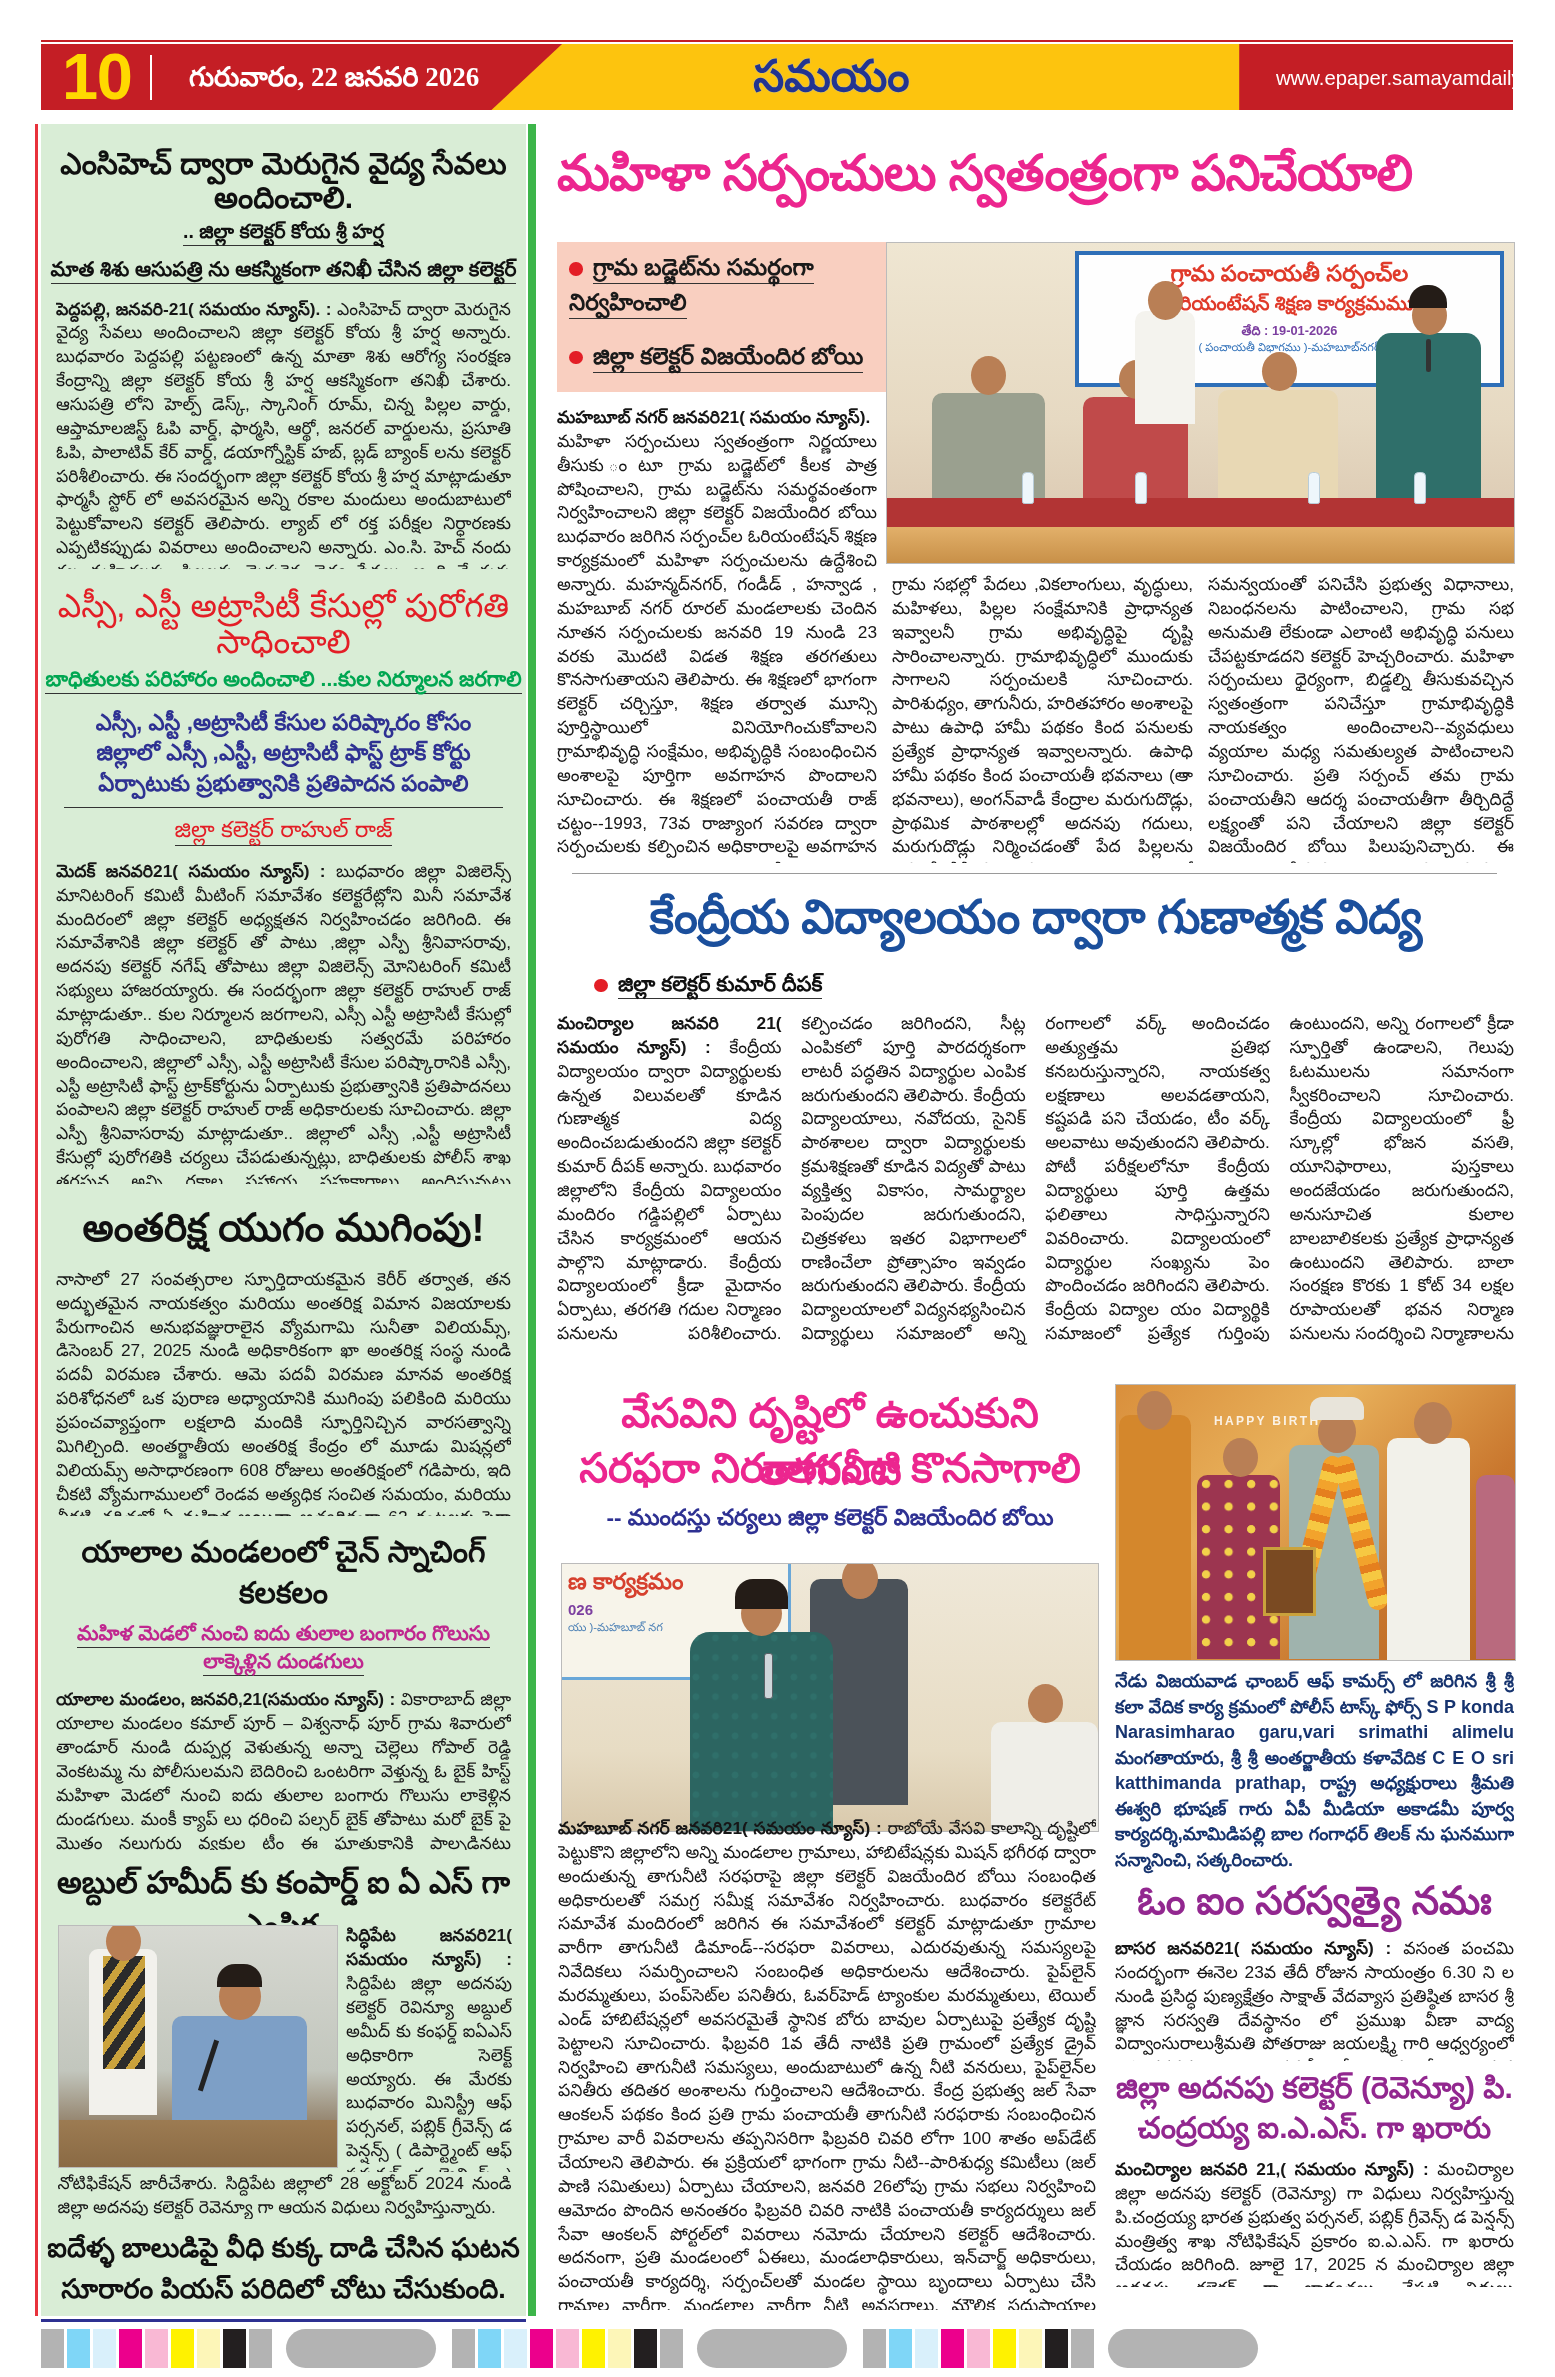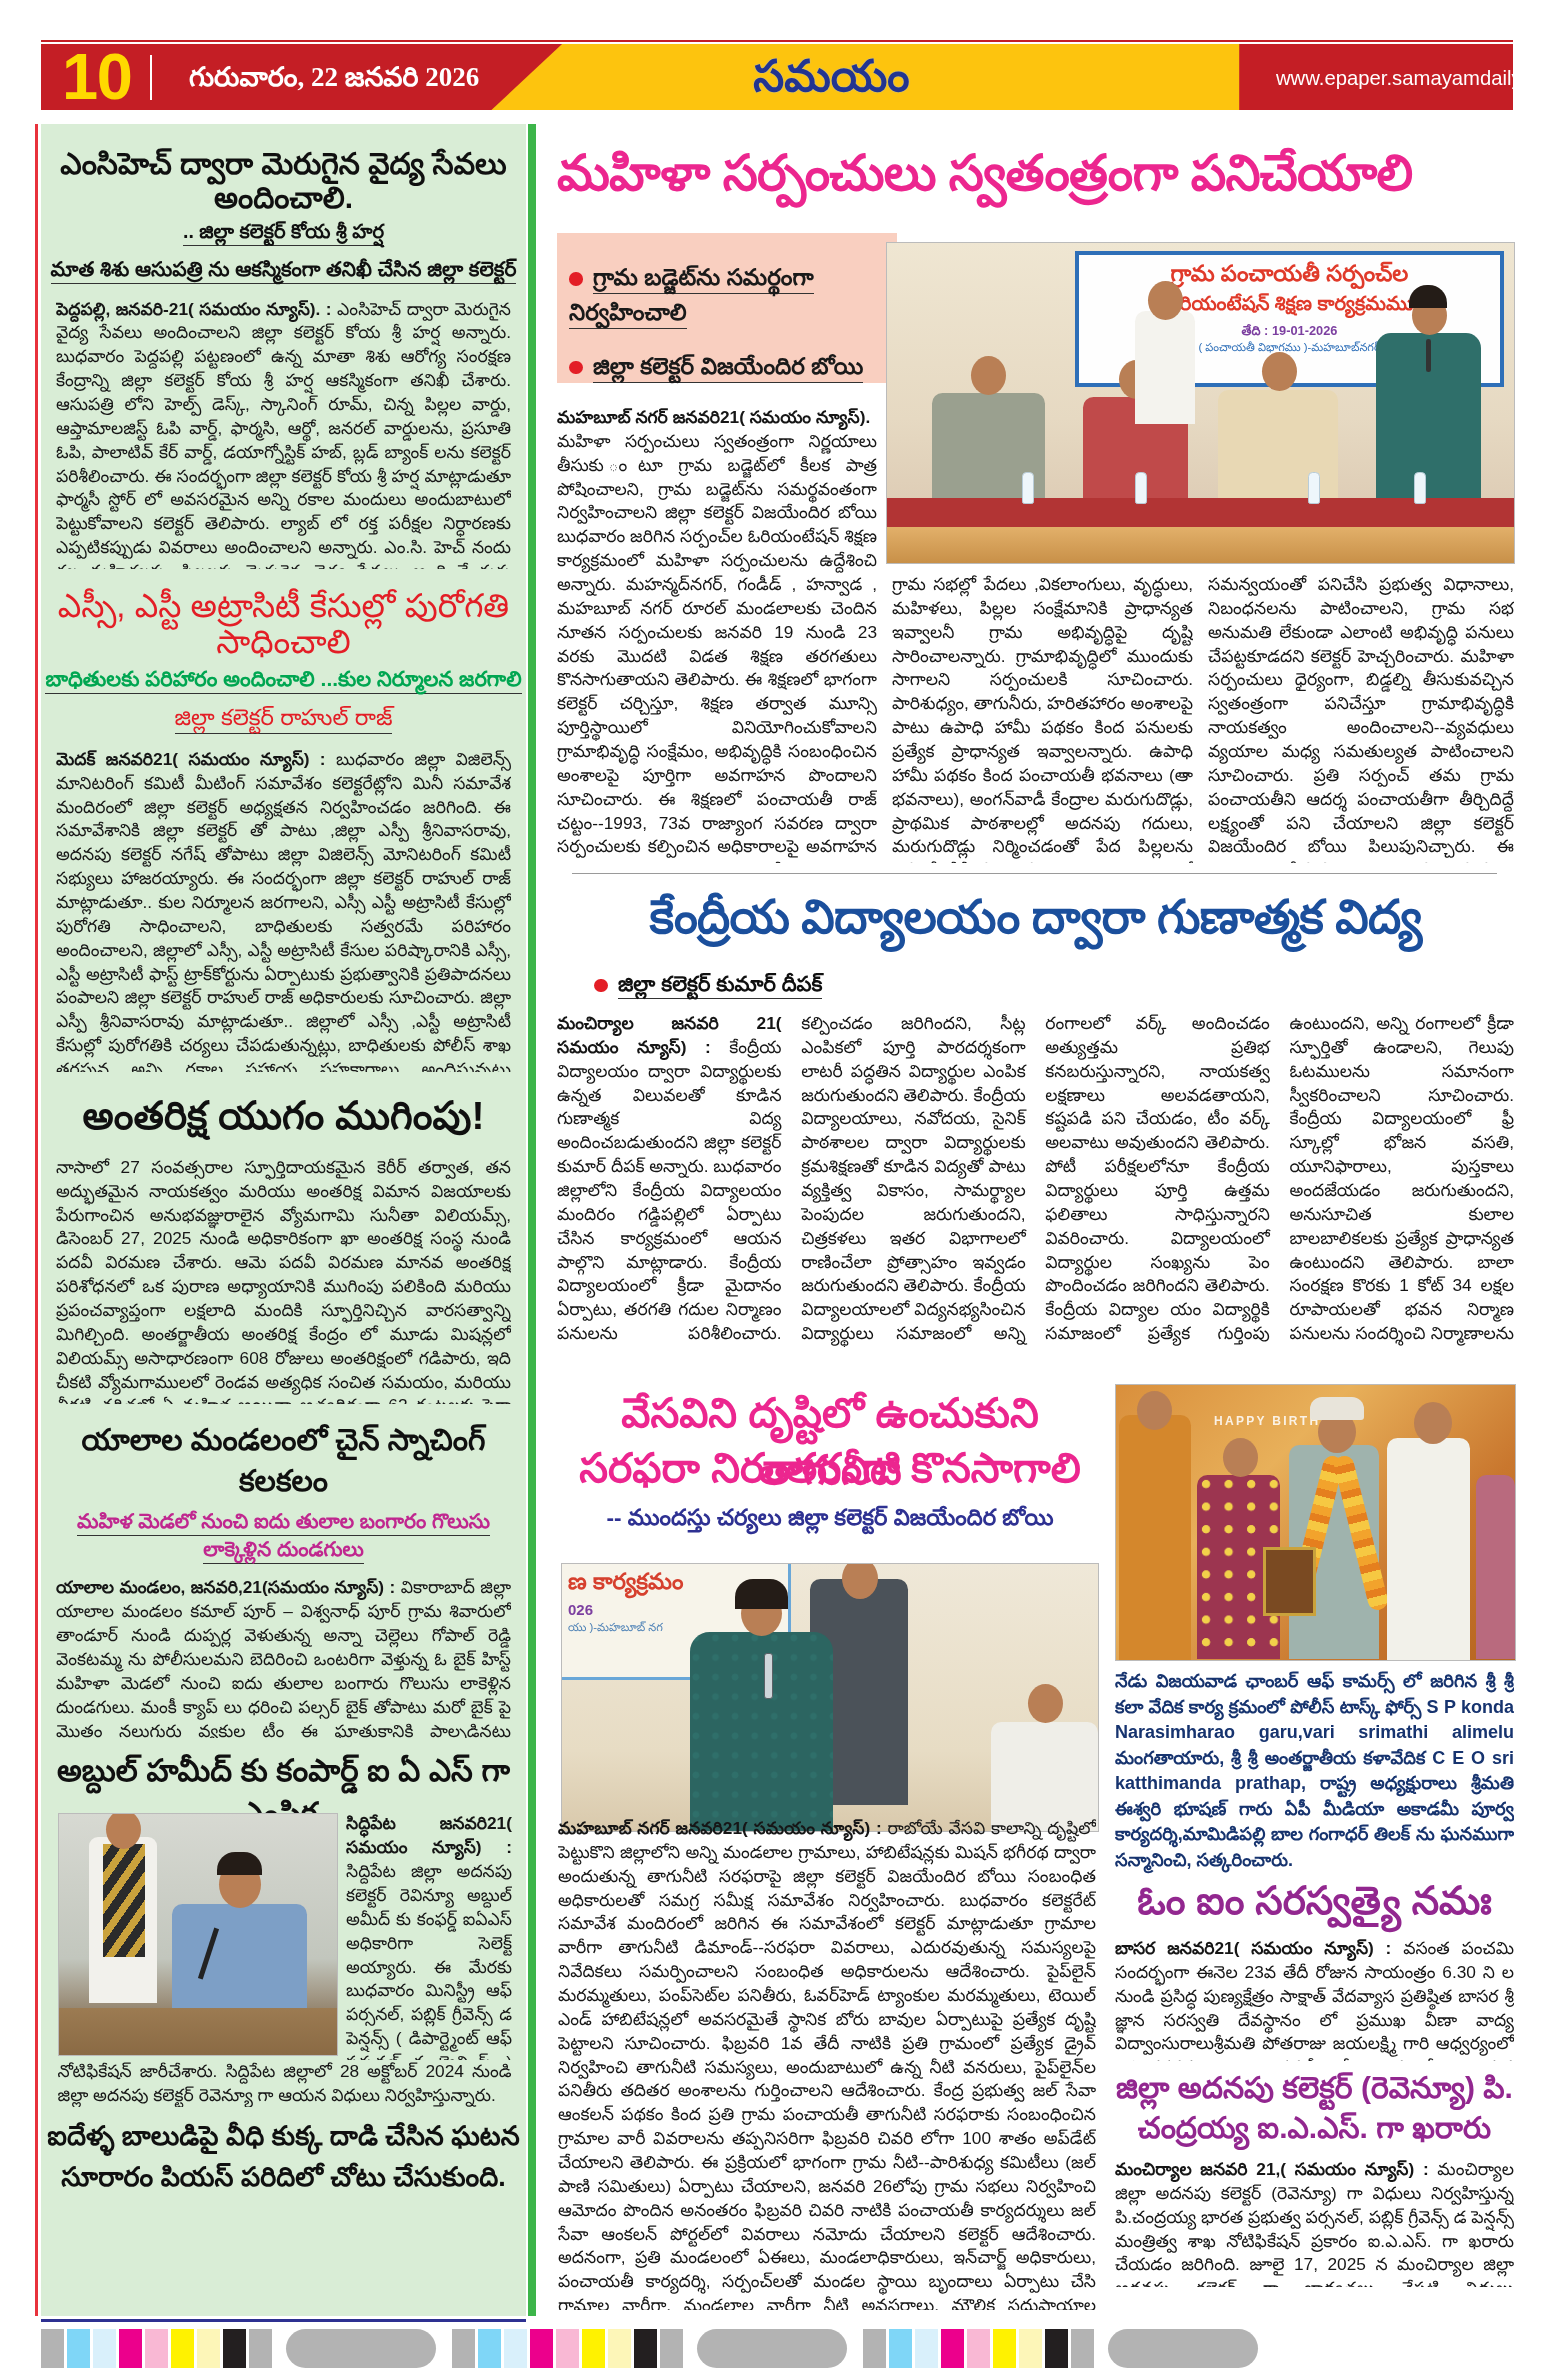--- a/index.html
+++ b/index.html
@@ -139,7 +139,7 @@
 
   <div class="abs h-pink" style="left:557px;top:144px;width:957px;font-size:50px;letter-spacing:-0.8px;">మహిళా సర్పంచులు స్వతంత్రంగా పనిచేయాలి</div>
 
-  <div class="abs bulletbox" style="left:557px;top:233px;width:340px;height:150px;padding:27px 12px;box-sizing:border-box;">
+  <div class="abs bulletbox" style="left:557px;top:242px;width:340px;height:150px;padding:8px 12px;box-sizing:border-box;">
     <div class="bullet-t"><span class="dot"></span><span class="u">గ్రామ బడ్జెట్‌ను సమర్థంగా నిర్వహించాలి</span></div>
     <div class="bullet-t" style="margin-top:19.6px;"><span class="dot"></span><span class="u">జిల్లా కలెక్టర్ విజయేందిర బోయి</span></div>
   </div>

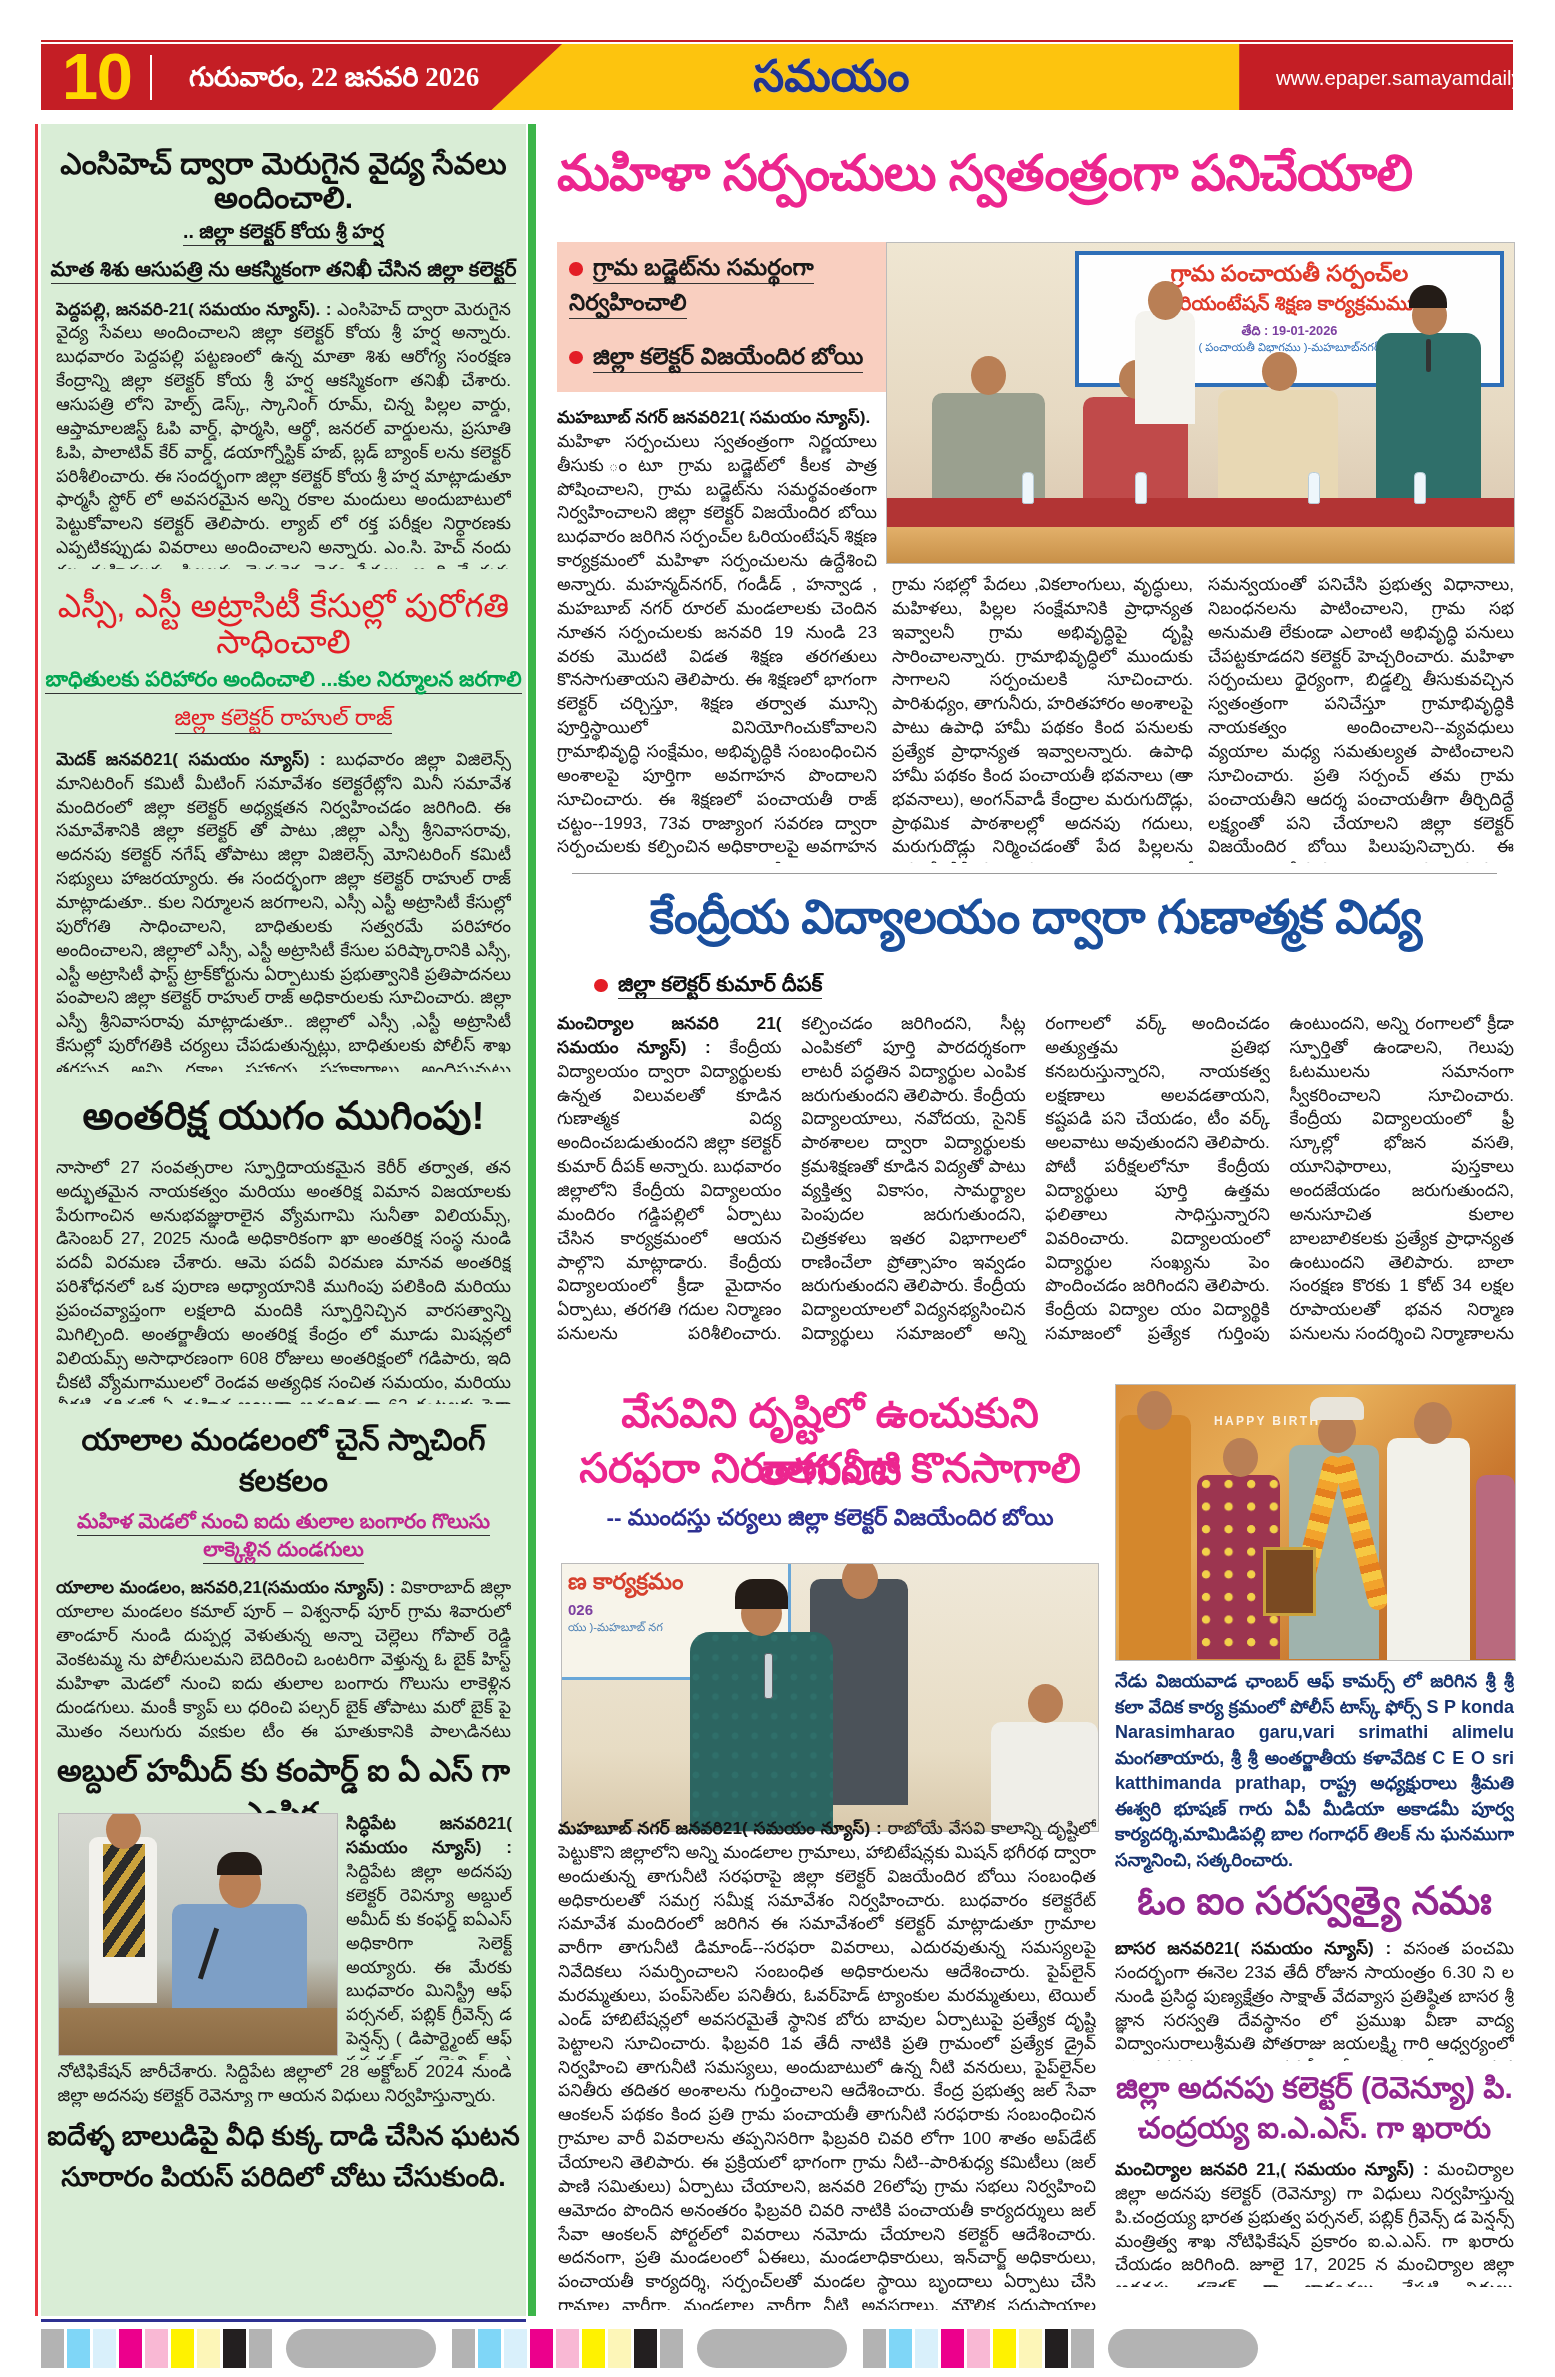--- a/index.html
+++ b/index.html
@@ -89,6 +89,7 @@
     <div>
       <div class="ctr h-red" style="margin:19.6px 7.5px 6px;font-size:33px;line-height:1.1;">ఎస్సీ, ఎస్టీ అట్రాసిటీ కేసుల్లో పురోగతి సాధించాలి</div>
       <div class="ctr h-green" style="font-size:21px;"><span class="u">బాధితులకు పరిహారం అందించాలి ...కుల నిర్మూలన జరగాలి</span></div>
+      <div class="ctr h-blue" style="font-size:22.6px;margin:12px 22.6px 0;line-height:1.35;border-bottom:1.5px solid #333;padding-bottom:7.5px;">ఎస్సీ, ఎస్టీ ,అట్రాసిటీ కేసుల పరిష్కారం కోసం జిల్లాలో ఎస్సీ ,ఎస్టీ, అట్రాసిటీ ఫాస్ట్ ట్రాక్ కోర్టు ఏర్పాటుకు ప్రభుత్వానికి ప్రతిపాదన పంపాలి</div>
       <div class="ctr h-red" style="font-size:22.6px;margin-top:9px;"><span class="u">జిల్లా కలెక్టర్ రాహుల్ రాజ్</span></div>
       <div class="body-t j clip" style="margin:12px 15px 0;height:324px;">
         <span class="dl">మెదక్ జనవరి21( సమయం న్యూస్) :</span> <span>బుధవారం జిల్లా విజిలెన్స్ మానిటరింగ్ కమిటీ మీటింగ్ సమావేశం కలెక్టరేట్లోని మినీ సమావేశ మందిరంలో జిల్లా కలెక్టర్ అధ్యక్షతన నిర్వహించడం జరిగింది. ఈ సమావేశానికి జిల్లా కలెక్టర్ తో పాటు ,జిల్లా ఎస్పీ శ్రీనివాసరావు, అదనపు కలెక్టర్ నగేష్ తోపాటు జిల్లా విజిలెన్స్ మోనిటరింగ్ కమిటీ సభ్యులు హాజరయ్యారు. ఈ సందర్భంగా జిల్లా కలెక్టర్ రాహుల్ రాజ్ మాట్లాడుతూ.. కుల నిర్మూలన జరగాలని, ఎస్సీ ఎస్టీ అట్రాసిటీ కేసుల్లో పురోగతి సాధించాలని, బాధితులకు సత్వరమే పరిహారం అందించాలని, జిల్లాలో ఎస్సీ, ఎస్టీ అట్రాసిటీ కేసుల పరిష్కారానికి ఎస్సీ, ఎస్టీ అట్రాసిటీ ఫాస్ట్ ట్రాక్‌కోర్టును ఏర్పాటుకు ప్రభుత్వానికి ప్రతిపాదనలు పంపాలని జిల్లా కలెక్టర్ రాహుల్ రాజ్ అధికారులకు సూచించారు. జిల్లా ఎస్పీ శ్రీనివాసరావు మాట్లాడుతూ.. జిల్లాలో ఎస్సీ ,ఎస్టీ అట్రాసిటీ కేసుల్లో పురోగతికి చర్యలు చేపడుతున్నట్లు, బాధితులకు పోలీస్ శాఖ తరపున అన్ని రకాల సహాయ సహకారాలు అందిస్తున్నట్టు తెలియజేశారు. జిల్లాలో ఎస్సీ ,ఎస్టీ లలో అసైన్ భూముల అంశాలపై విచారణ జరుపుతున్నట్లు తెలిపారు. అనంతరం జిల్లా కలెక్టర్ మాట్లాడుతూ అట్రాసిటీ బాధితులకు పరిహారం అందజేతలో జాప్యం జరగకుండా చర్యలు చేపట్టాలని, దరఖాస్తుల పరిశీలన పూర్తి చేయాలని ఆదేశించారు. ఈ కార్యక్రమంలో అదనపు ఎస్పీ, డిఎస్పీలు, ఎస్సీ, ఎస్టీ సంక్షేమ శాఖ అధికారులు, కమిటీ సభ్యులు, సిబ్బంది తదితరులు పాల్గొన్నారు.</span>

